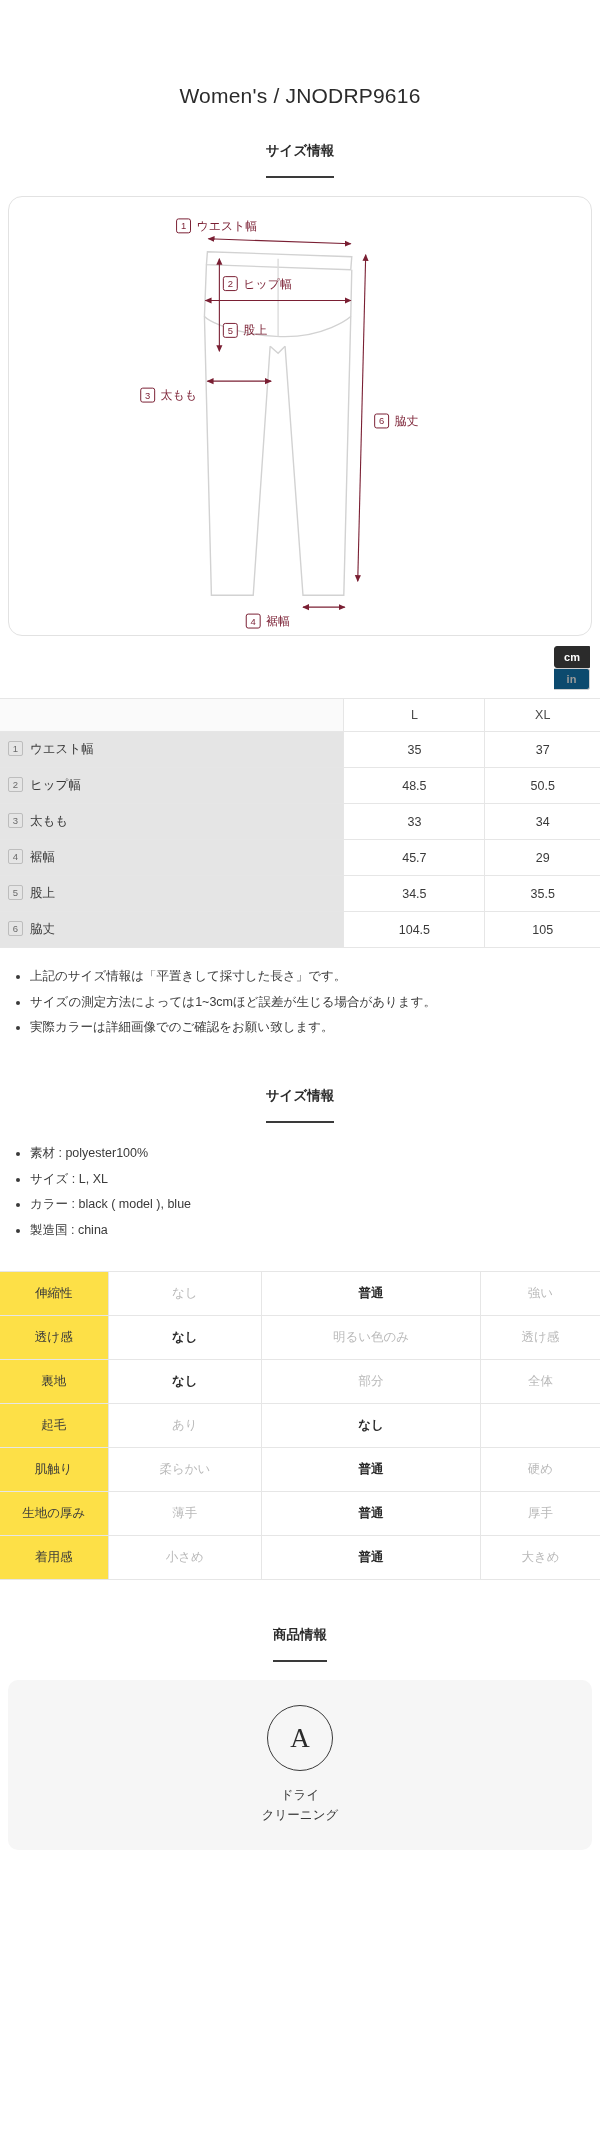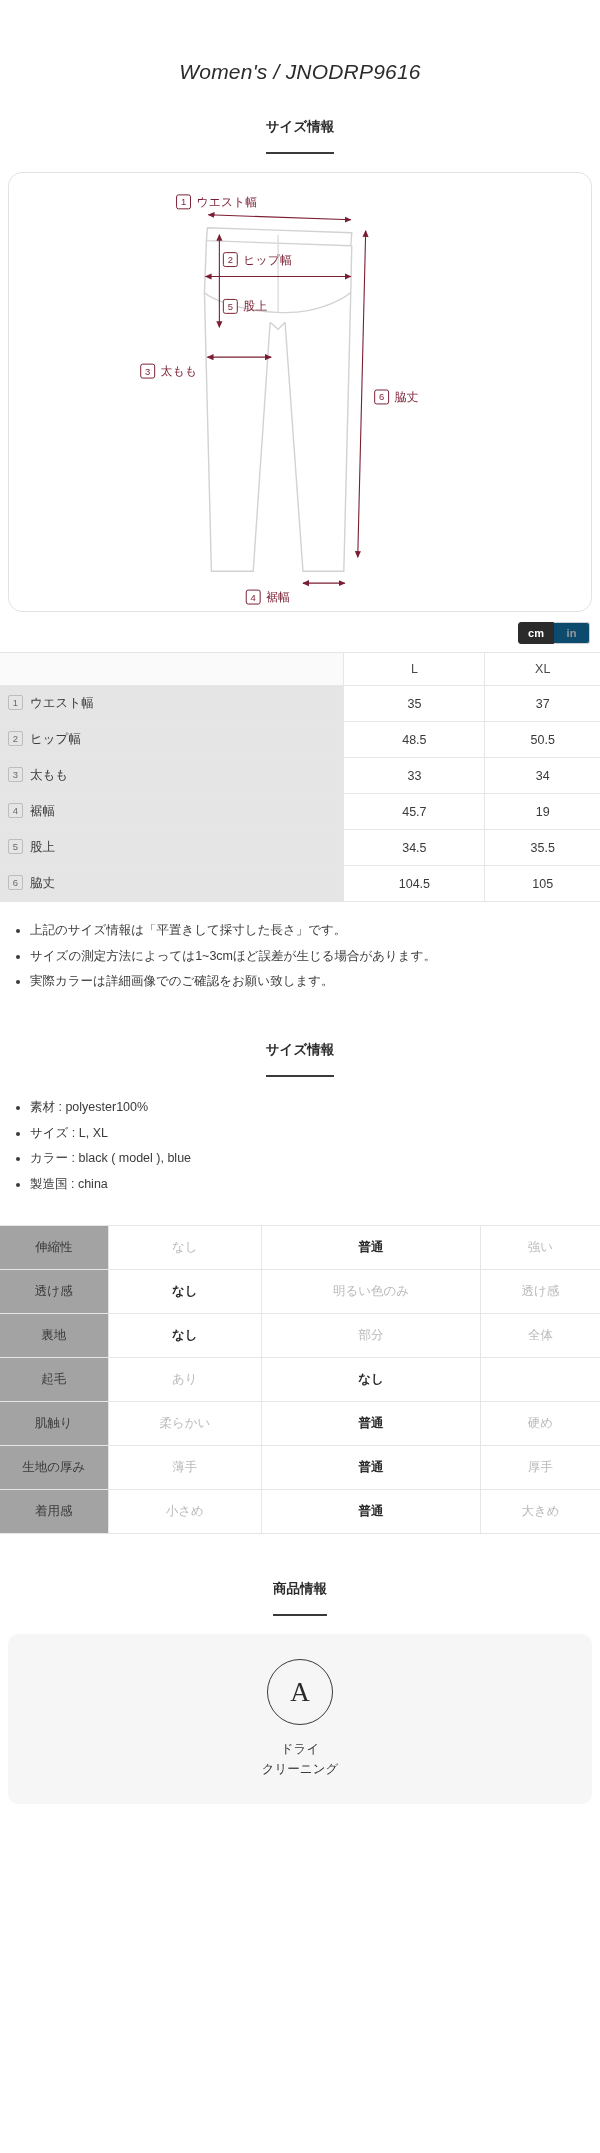--- a/index.html
+++ b/index.html
@@ -19,9 +19,8 @@
     font-size: 21px;
     font-weight: 400;
     color: #2b2b2b;
-    padding: 60px 0 34px 0;
+    padding: 84px 0 34px 0;
     letter-spacing: .2px;
-    font-style: italic;
   }
 
   

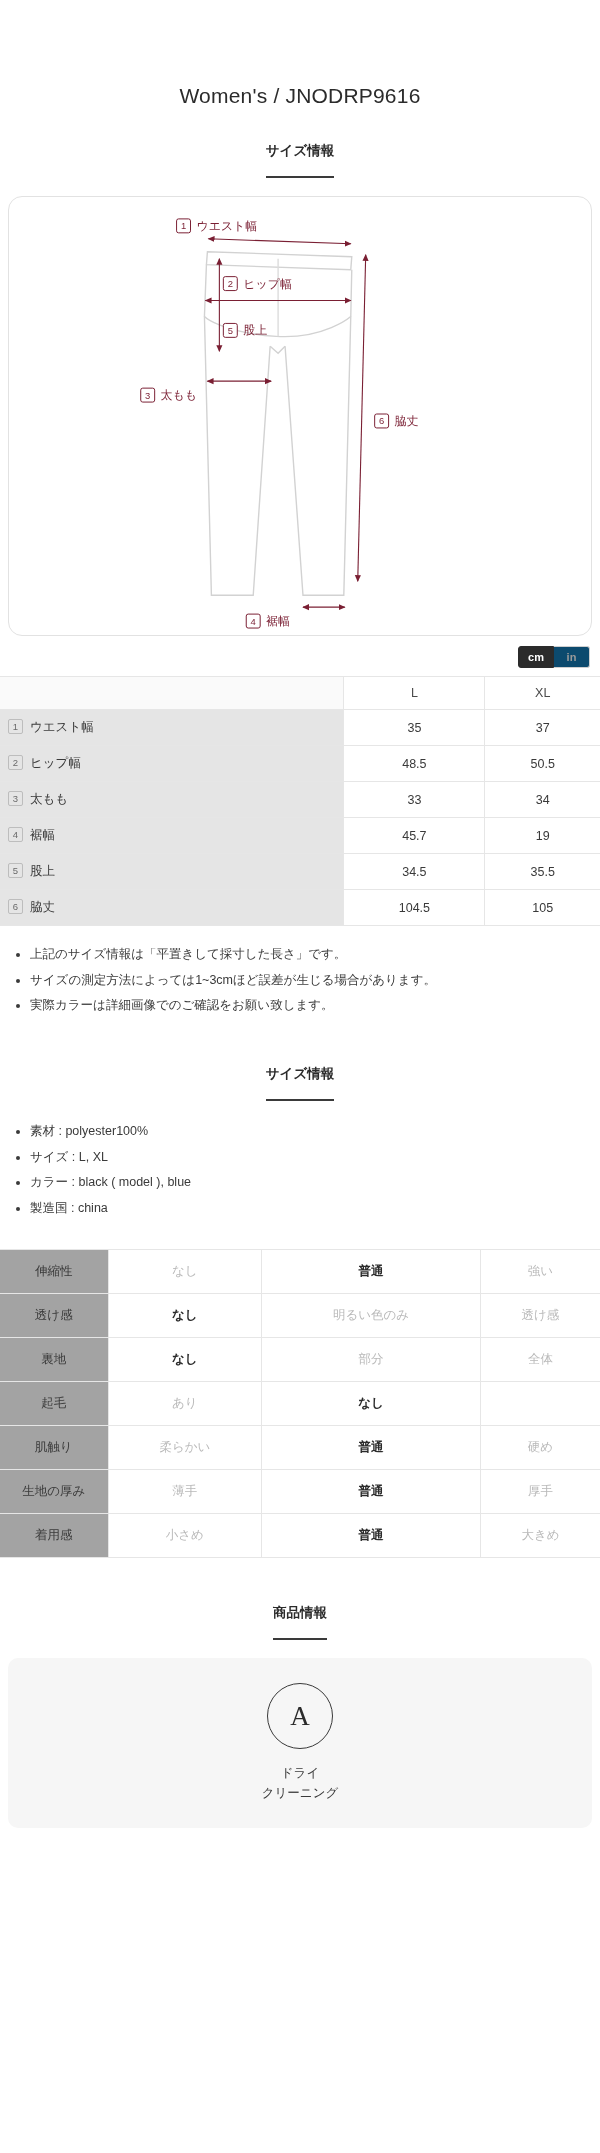--- a/index.html
+++ b/index.html
@@ -51,6 +51,7 @@
   .unit-row {
     display:flex; justify-content:flex-end; align-items:flex-end;
     padding: 10px 10px 0 0;
+    flex-direction: column;
   }
   .unit-btn {
     width: 36px; height: 22px;

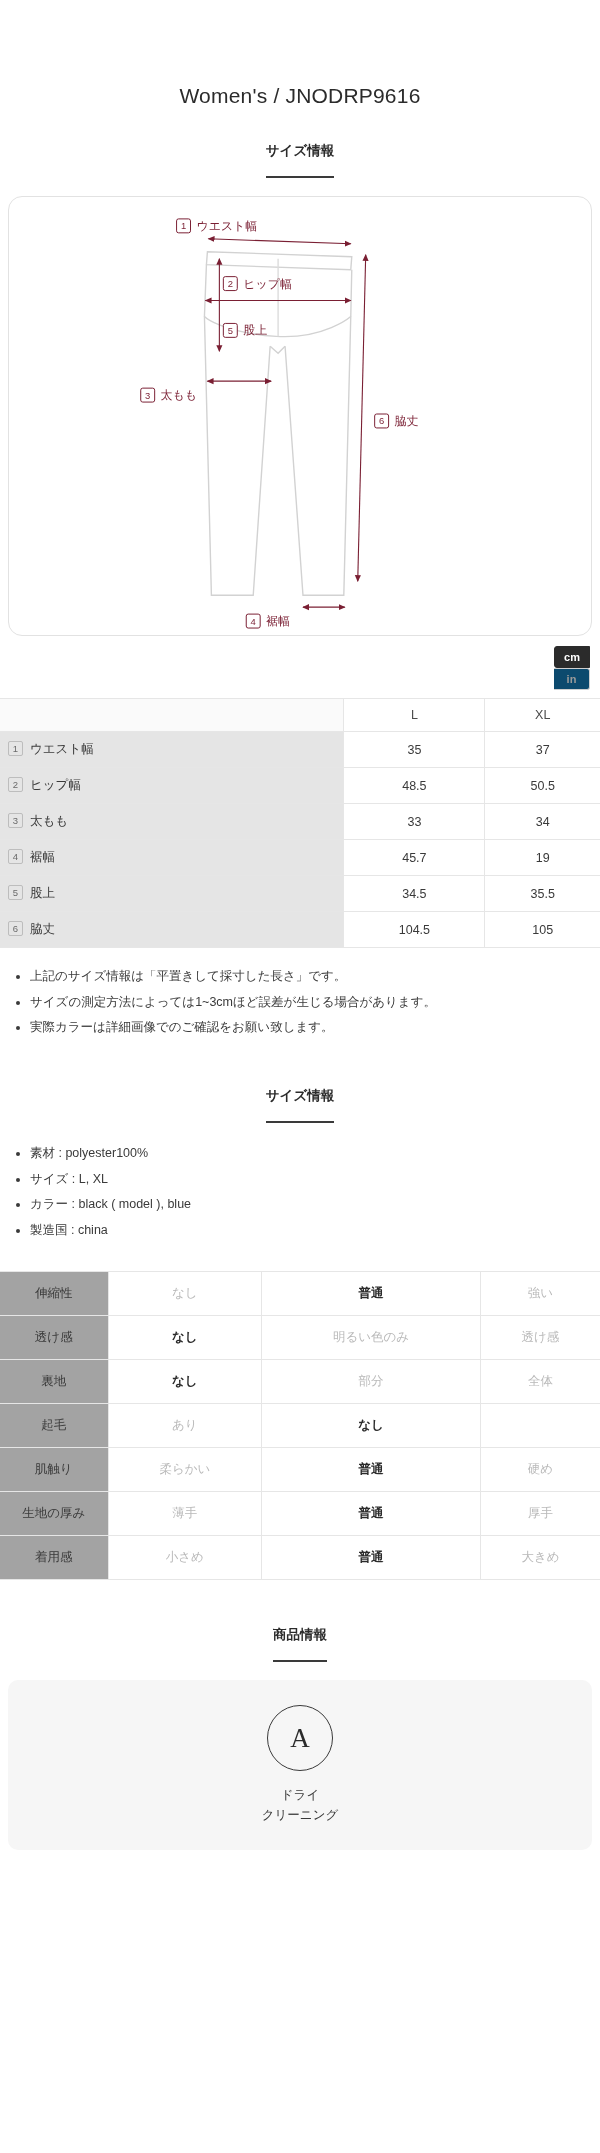--- a/index.html
+++ b/index.html
@@ -264,7 +264,7 @@
       <tr>
         <td class="label"><span class="num-box">4</span><span>裾幅</span></td>
         <td>45.7</td>
-        <td>19</td>
+        <td>29</td>
       </tr>
       <tr>
         <td class="label"><span class="num-box">5</span><span>股上</span></td>

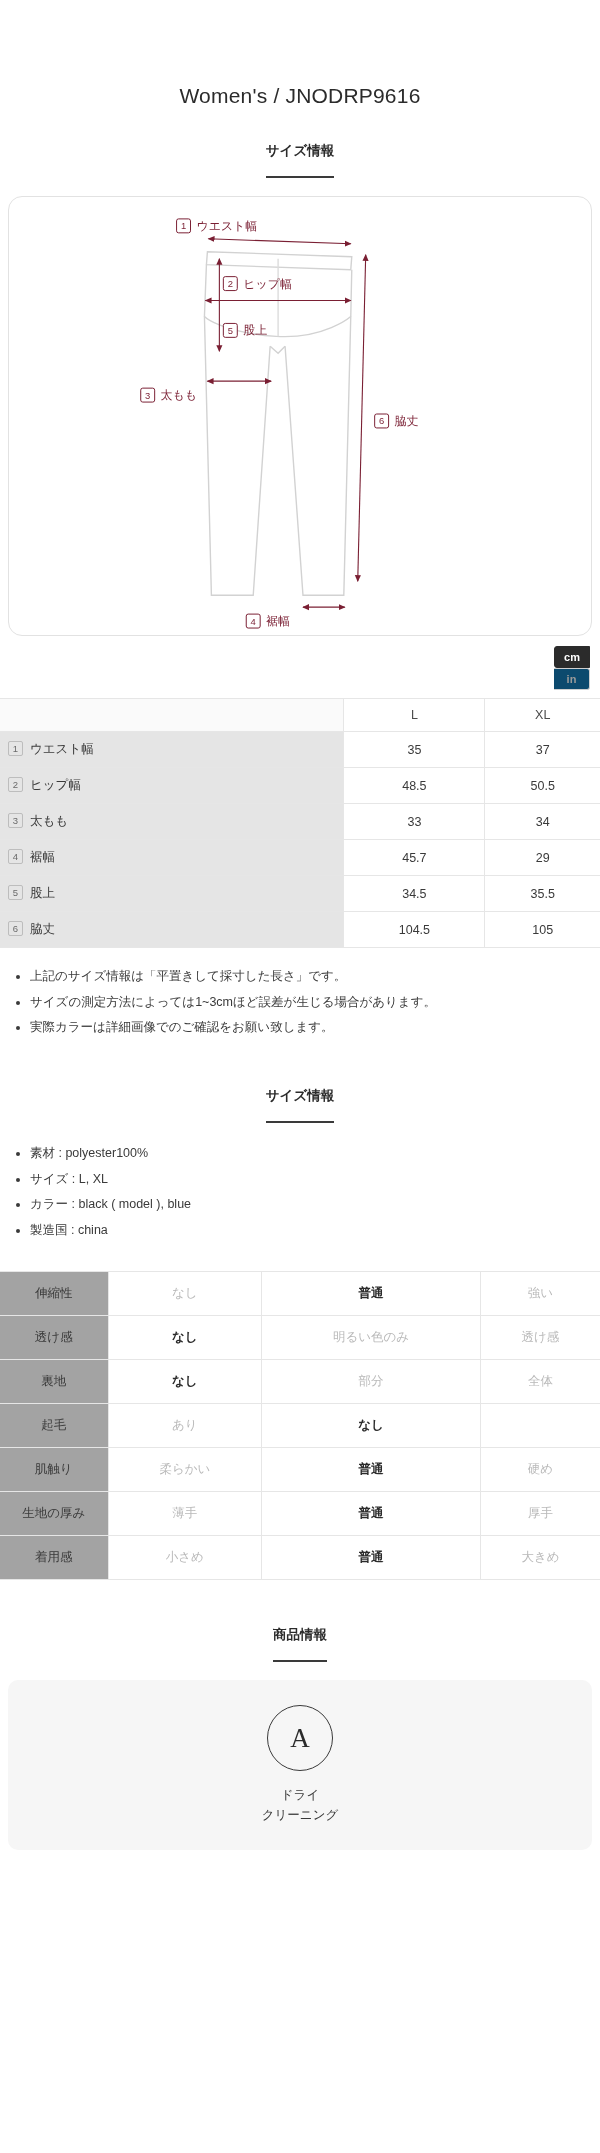--- a/index.html
+++ b/index.html
@@ -116,7 +116,7 @@
     color:#b9b9b9;
   }
   .attr-table td.label {
-    background:#a3a3a3;
+    background:#fde047;
     color:#3a3a3a;
     width: 108px;
     border-left:none;

